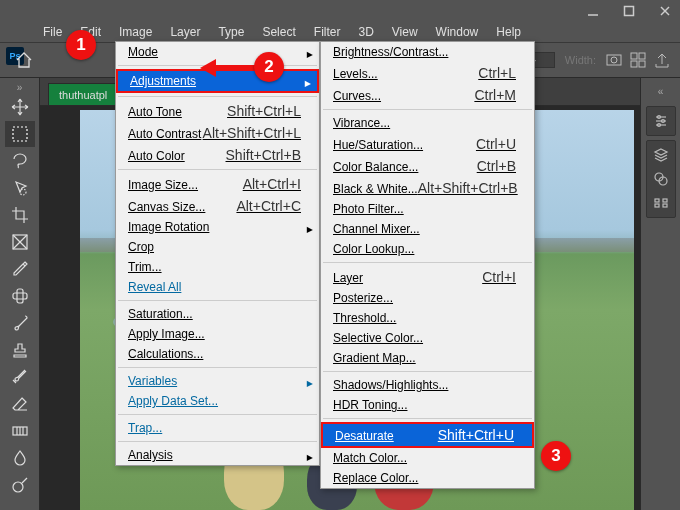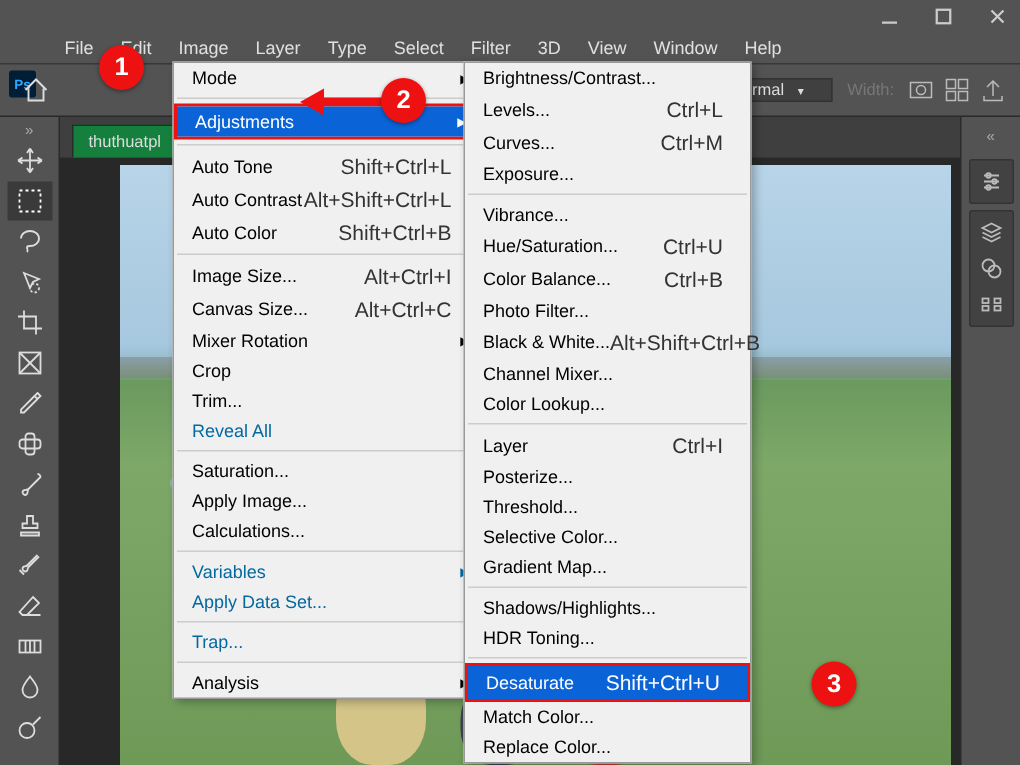--- a/index.html
+++ b/index.html
@@ -41,7 +41,7 @@
 .dropdown { position: absolute; background: #f0f0f0; border: 1px solid #999; box-shadow: 2px 2px 6px rgba(0,0,0,0.3); font-size: 12px; color: #000; }
 .dd1 { top: 41px; left: 115px; width: 205px; }
 .dd2 { top: 41px; left: 309px; width: 192px; }
-.dd-row { display: flex; justify-content: space-between; align-items: center; padding: 3px 18px 3px 12px; cursor: pointer; white-space: nowrap; position: relative; }
+.dd-row { display: flex; justify-content: space-between; align-items: flex-end; padding: 3px 18px 3px 12px; cursor: pointer; white-space: nowrap; position: relative; text-decoration: underline; }
 .dd-row.dis { color: #0369a1; }
 .dd-row.sub::after { content: "▶"; font-size: 8px; position: absolute; right: 6px; }
 .dd-row.hl { background: #0a64d8; color: #fff; }

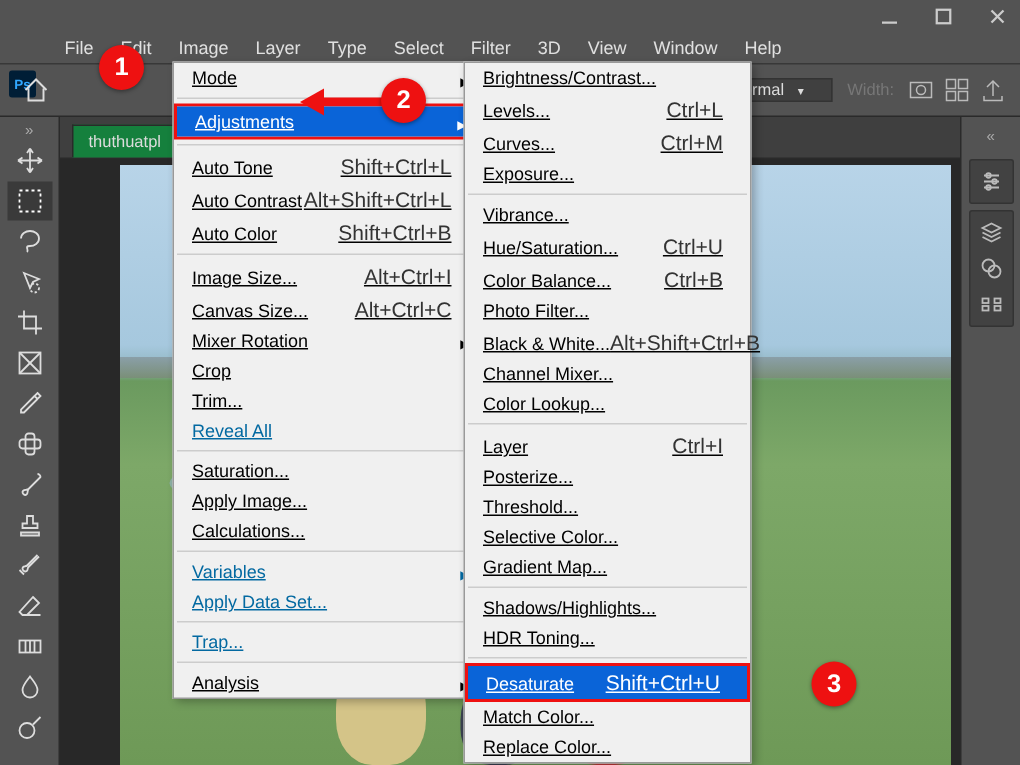--- a/index.html
+++ b/index.html
@@ -40,7 +40,7 @@
 .b3 { left: 55%; width: 60px; height: 70px; background: #c23838; }
 .dropdown { position: absolute; background: #f0f0f0; border: 1px solid #999; box-shadow: 2px 2px 6px rgba(0,0,0,0.3); font-size: 12px; color: #000; }
 .dd1 { top: 41px; left: 115px; width: 205px; }
-.dd2 { top: 41px; left: 309px; width: 192px; }
+.dd2 { top: 41px; left: 320px; width: 215px; }
 .dd-row { display: flex; justify-content: space-between; align-items: flex-end; padding: 3px 18px 3px 12px; cursor: pointer; white-space: nowrap; position: relative; text-decoration: underline; }
 .dd-row.dis { color: #0369a1; }
 .dd-row.sub::after { content: "▶"; font-size: 8px; position: absolute; right: 6px; }

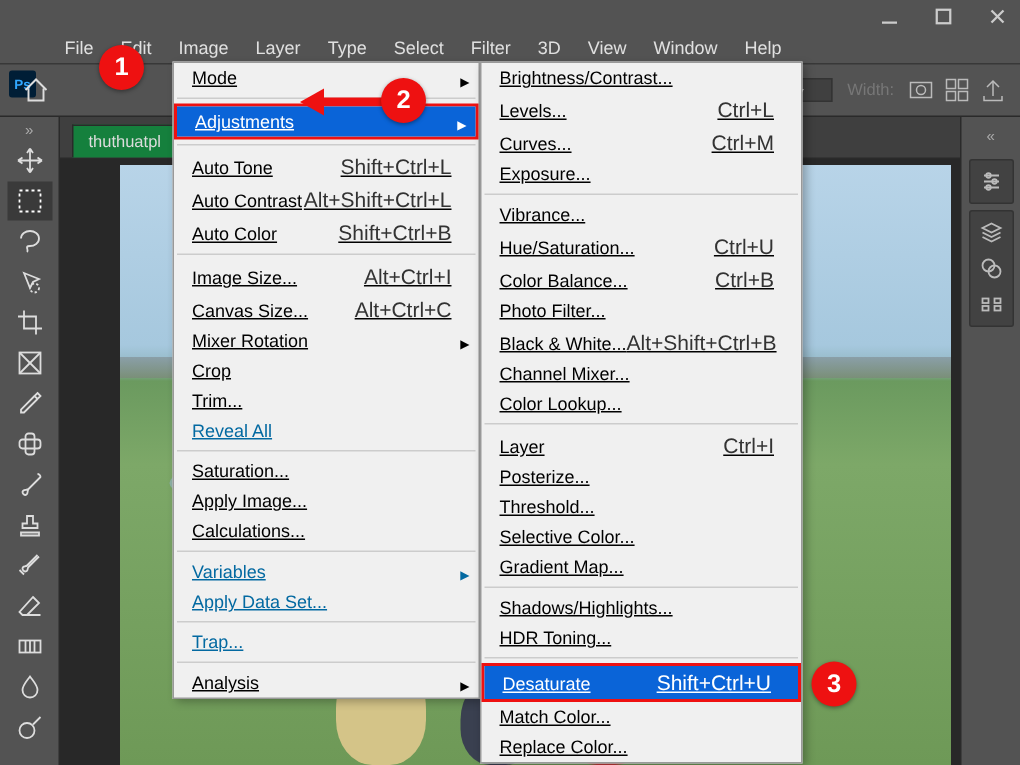--- a/index.html
+++ b/index.html
@@ -343,9 +343,6 @@
       <span>Curves...</span>
       <span class="sc">Ctrl+M</span>
     </div>
-    <div class="dd-row">
-      <span>Exposure...</span>
-    </div>
     <div class="dd-sep"></div>
     <div class="dd-row">
       <span>Vibrance...</span>

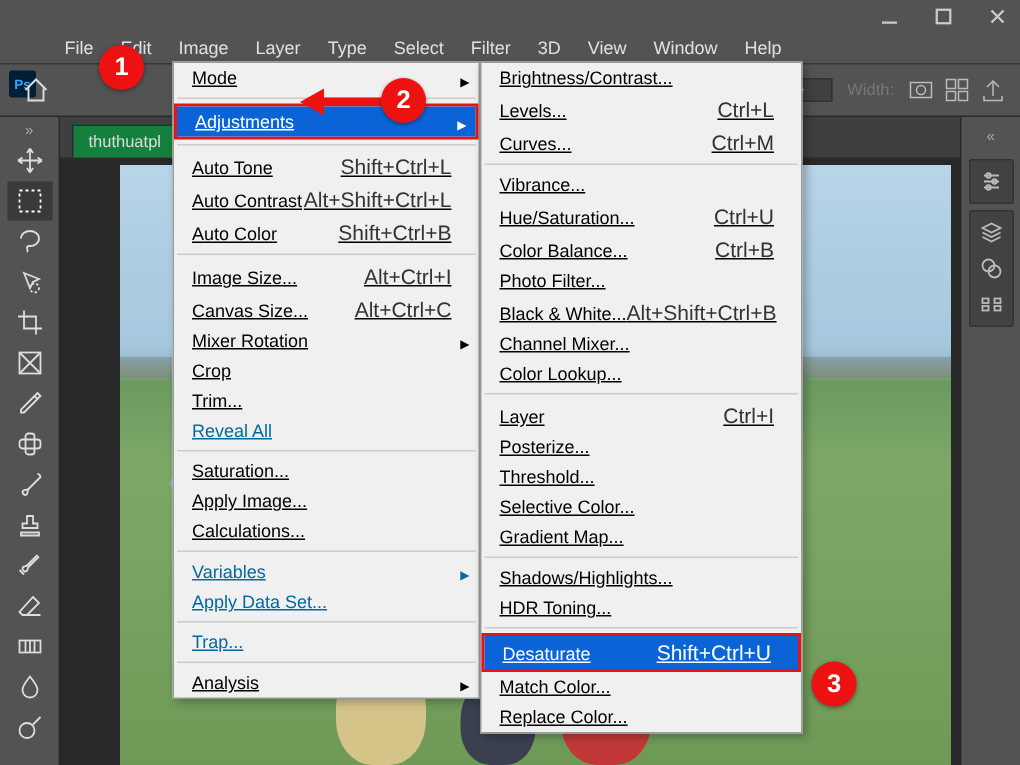--- a/index.html
+++ b/index.html
@@ -356,11 +356,11 @@
       <span class="sc">Ctrl+B</span>
     </div>
     <div class="dd-row">
-      <span>Photo Filter...</span>
-    </div>
-    <div class="dd-row">
       <span>Black &amp; White...</span>
       <span class="sc">Alt+Shift+Ctrl+B</span>
+    </div>
+    <div class="dd-row">
+      <span>Photo Filter...</span>
     </div>
     <div class="dd-row">
       <span>Channel Mixer...</span>

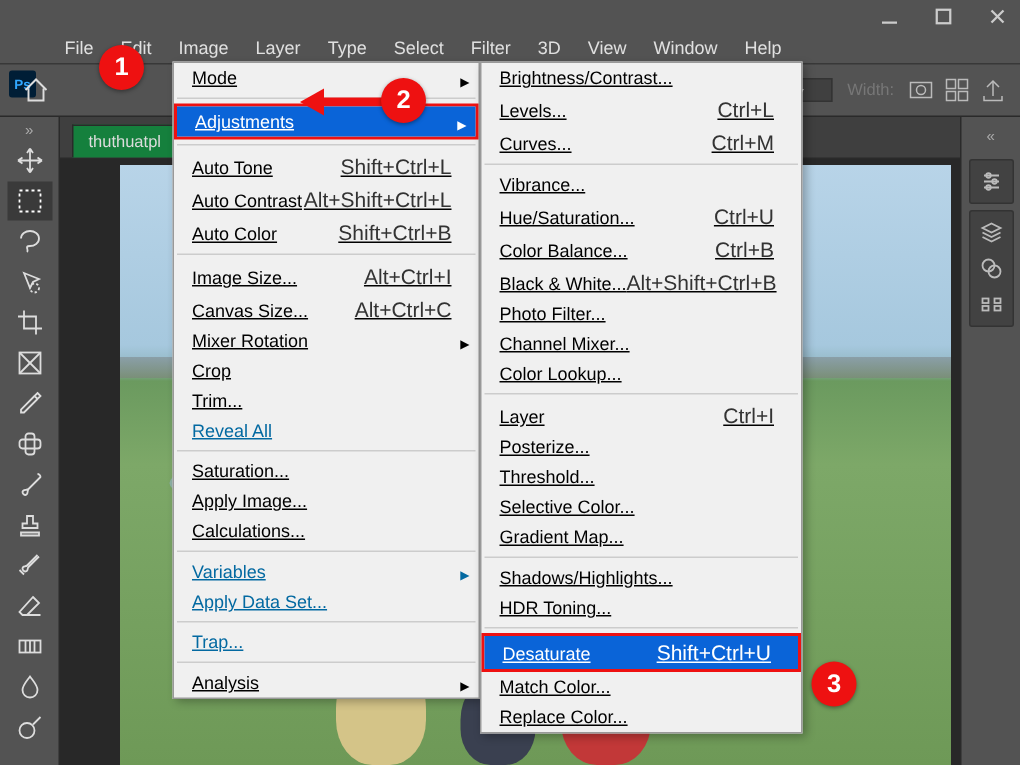--- a/index.html
+++ b/index.html
@@ -293,7 +293,7 @@
       <span class="sc">Alt+Ctrl+C</span>
     </div>
     <div class="dd-row sub">
-      <span>Mixer Rotation</span>
+      <span>Image Rotation</span>
     </div>
     <div class="dd-row">
       <span>Crop</span>

